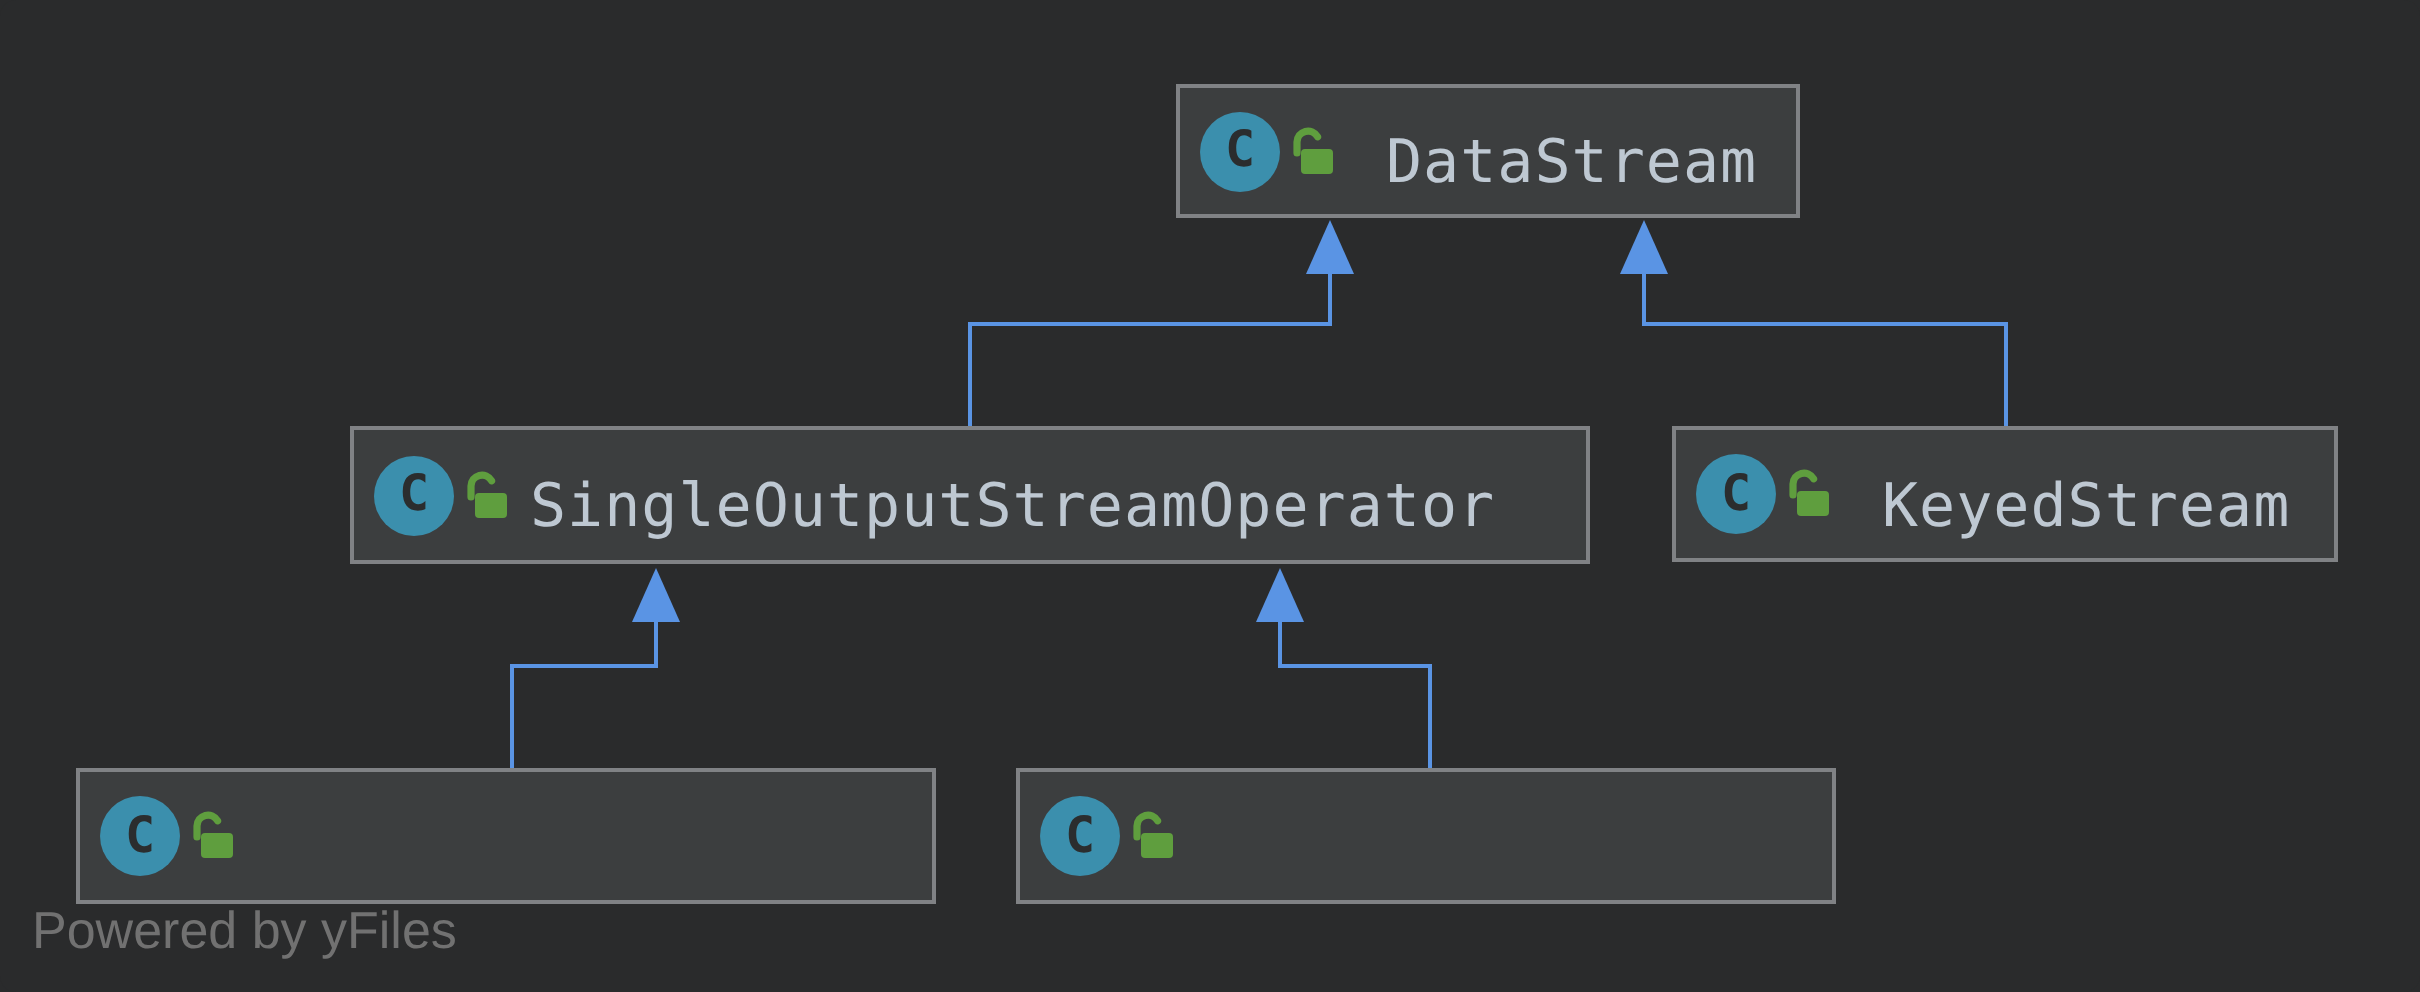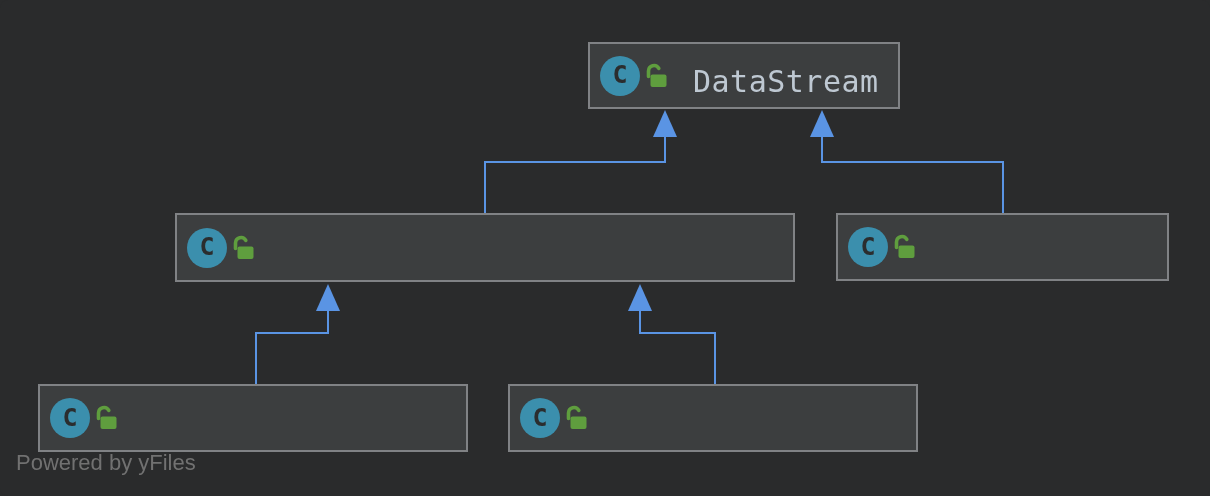--- a/index.html
+++ b/index.html
@@ -140,6 +140,7 @@
       <path class="lock-shackle" d="M5.5 14.5 V9 A5.5 5.5 0 0 1 15.8 6.4"></path>
       <rect class="lock-body" x="7.5" y="12.5" width="16" height="12.5" rx="2"></rect>
     </svg>
+    <span class="label" style="left:88px">SingleOutputStreamOperator</span>
   </div>
 
   <div class="node" style="left:836px; top:213px; width:333px; height:68px;">

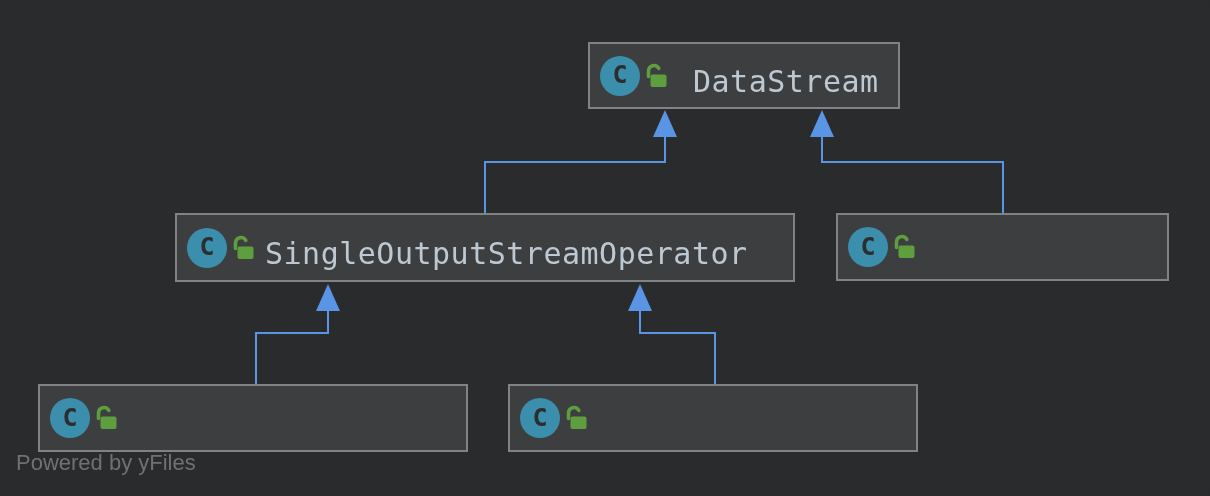--- a/index.html
+++ b/index.html
@@ -151,6 +151,7 @@
       <path class="lock-shackle" d="M5.5 14.5 V9 A5.5 5.5 0 0 1 15.8 6.4"></path>
       <rect class="lock-body" x="7.5" y="12.5" width="16" height="12.5" rx="2"></rect>
     </svg>
+    <span class="label" style="left:103px">KeyedStream</span>
   </div>
 
   <div class="node" style="left:38px; top:384px; width:430px; height:68px;">

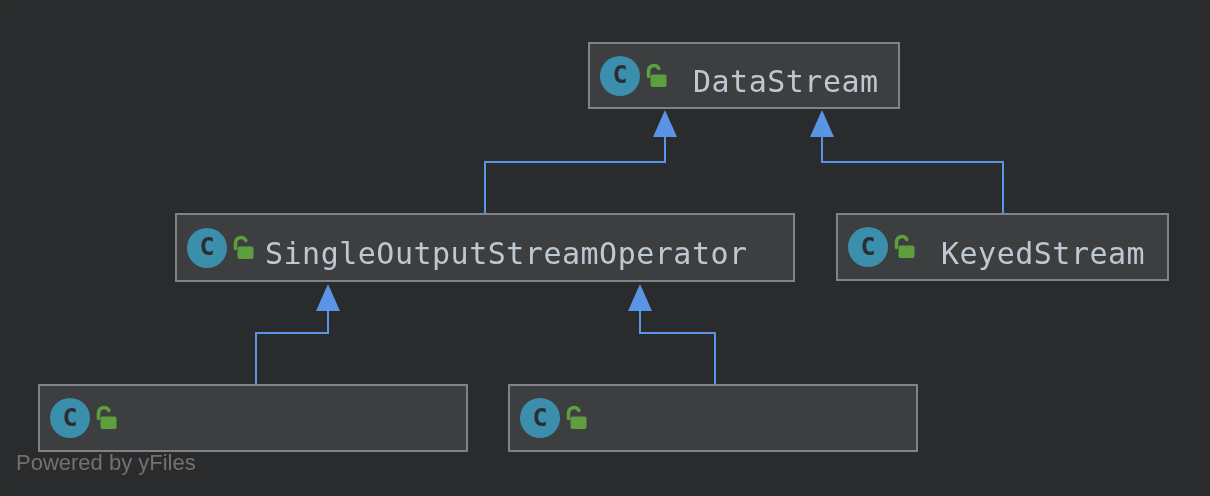--- a/index.html
+++ b/index.html
@@ -89,7 +89,7 @@
     top: 450px;
     z-index: 3;
     font-family: "Liberation Sans", sans-serif;
-    font-size: 22px;
+    font-size: 26px;
     color: #717171;
   }
 </style>

